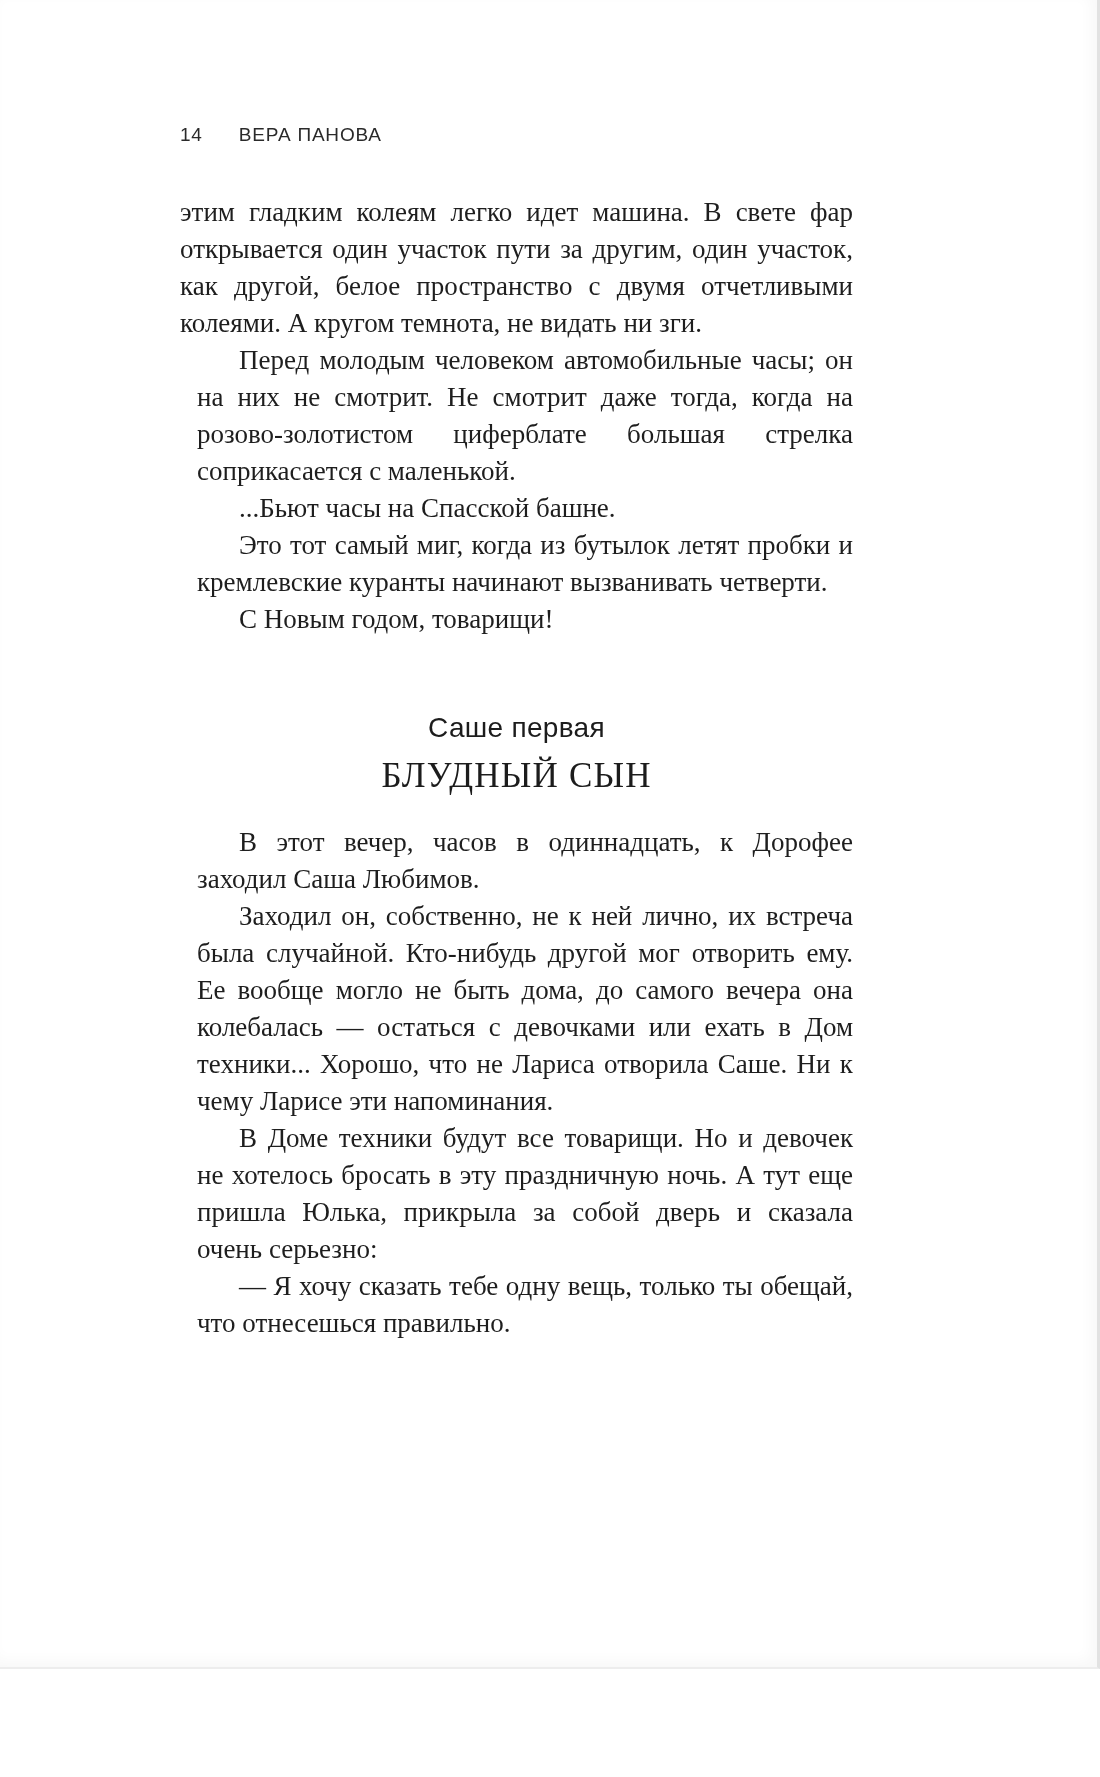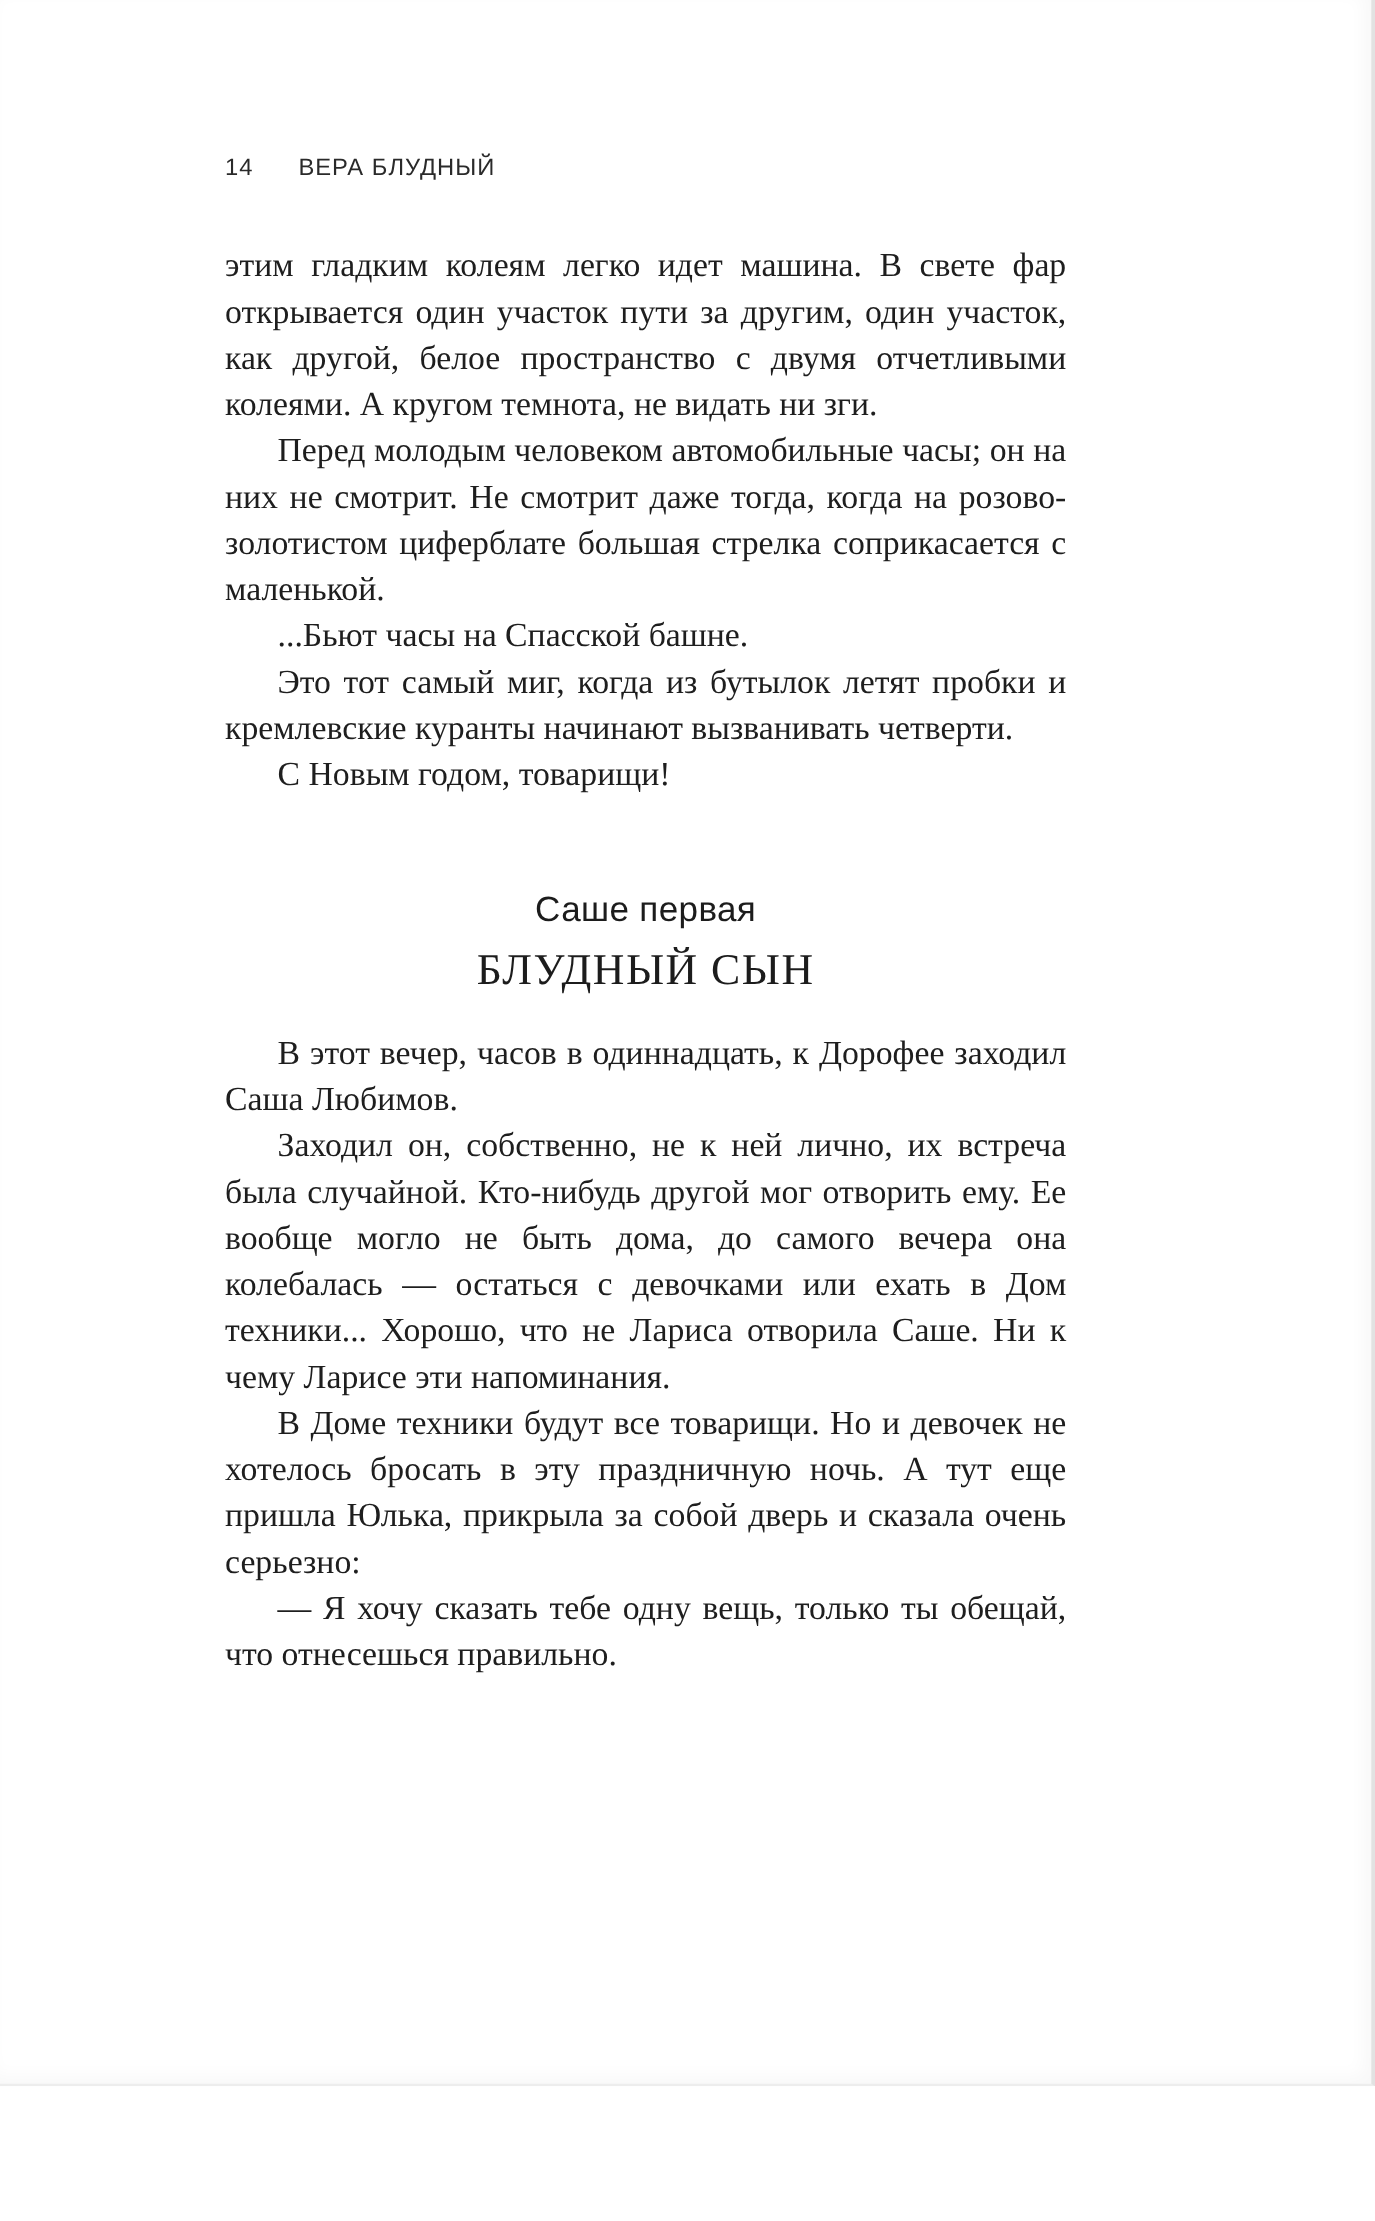--- a/index.html
+++ b/index.html
@@ -79,7 +79,7 @@
 
   <div class="running-header">
     <span class="pagenum">14</span>
-    <span class="runtitle">ВЕРА БЛУДНЫЙ</span>
+    <span class="runtitle">ВЕРА ПАНОВА</span>
   </div>
 
   <div class="text-block">

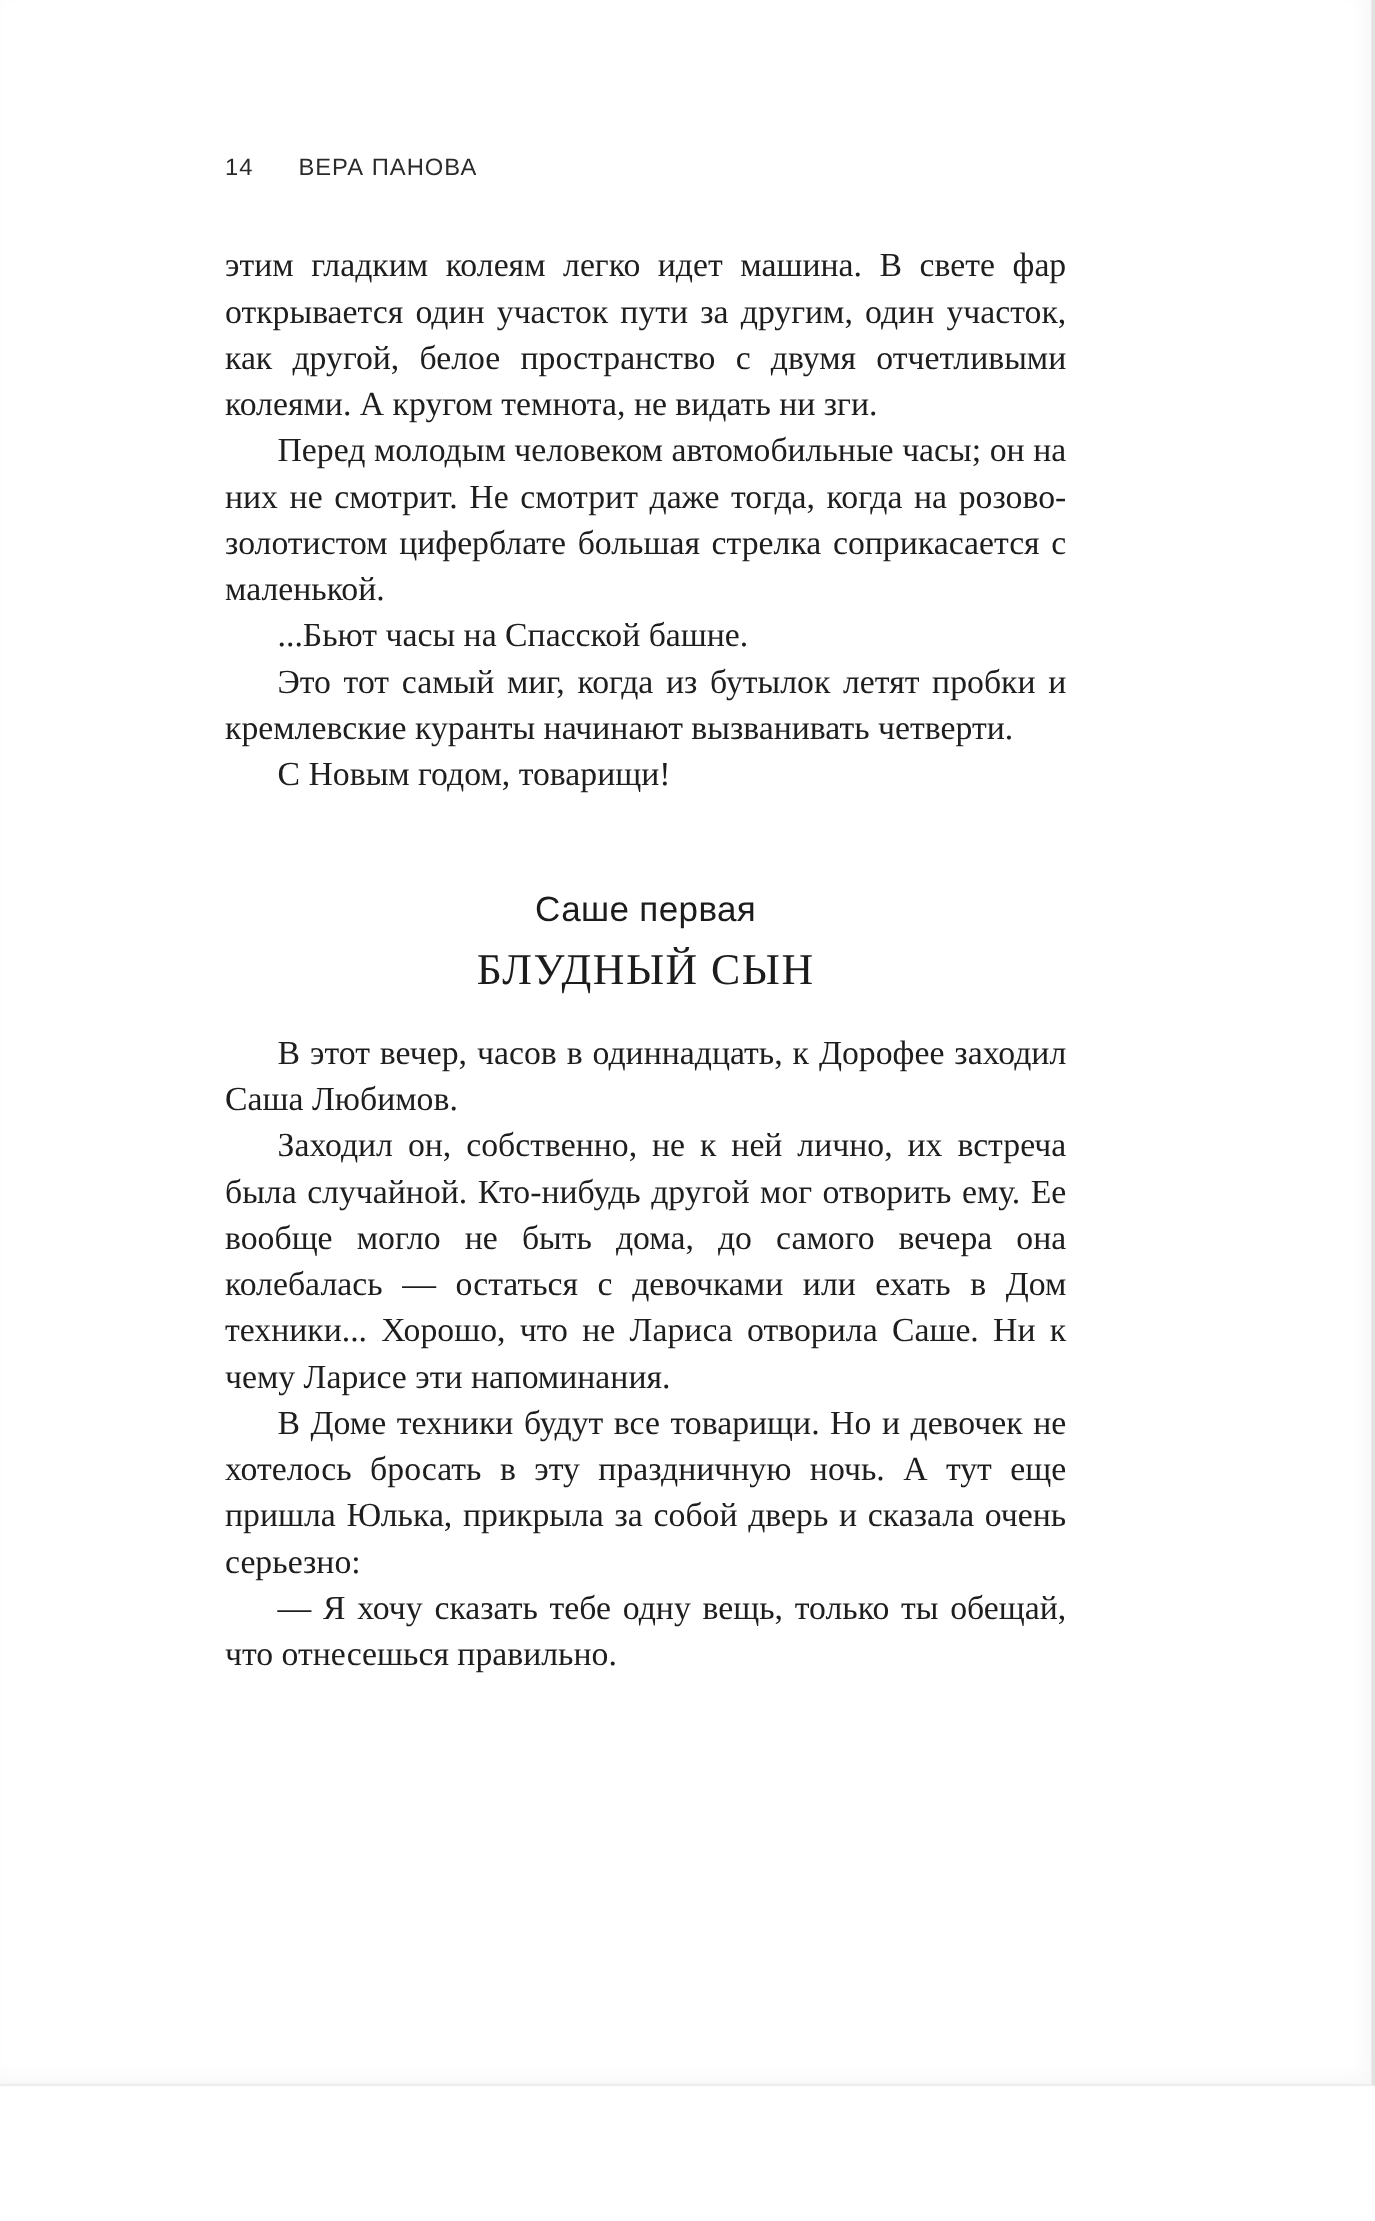--- a/index.html
+++ b/index.html
@@ -49,6 +49,7 @@
   }
   p.para.indent {
     text-indent: 42px;
+    margin-left: 17px;
   }
   .chapter {
     margin-top: 74px;

